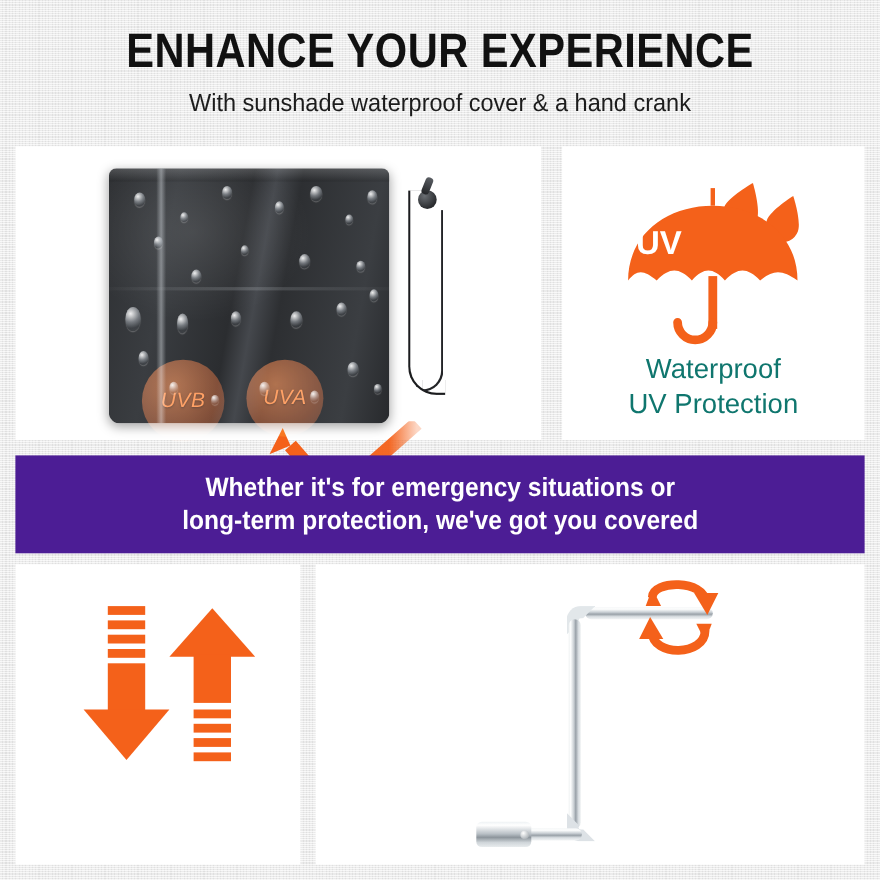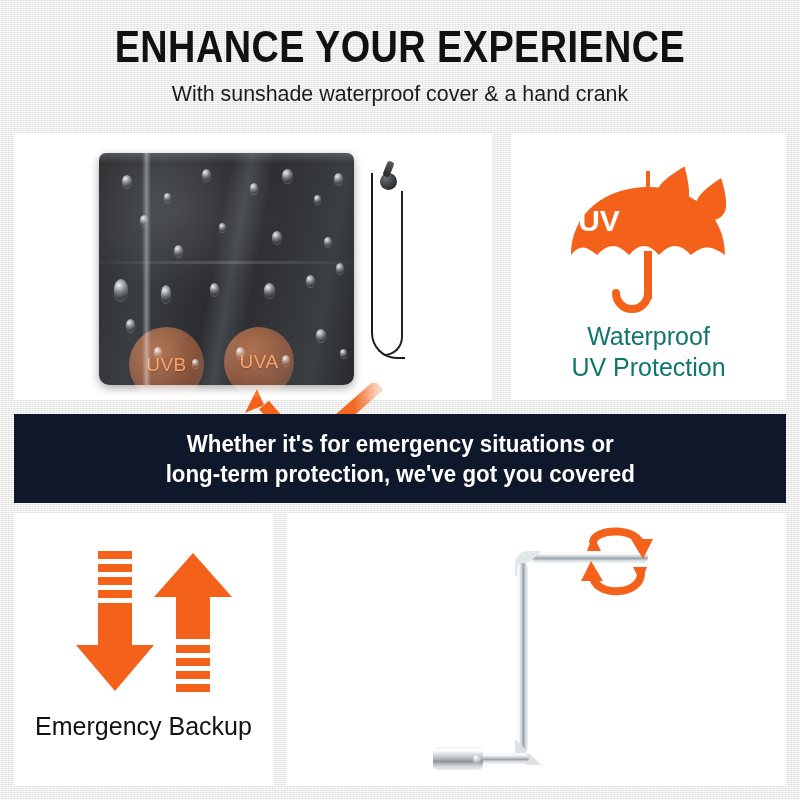--- a/index.html
+++ b/index.html
@@ -103,7 +103,7 @@
     color:#ff8a3d; font-size:19px; font-weight:400; letter-spacing:.5px;
     text-shadow:0 1px 2px rgba(0,0,0,.45);
   }
-  #uvb-circle { left:115px; top:194px; width:75px; height:75px; }
+  #uvb-circle { left:115px; top:194px; width:75px; height:75px;font-style:italic; }
   #uva-circle { left:210px; top:194px; width:70px; height:70px; }
 
   #zig { position:absolute; left:115px; top:250px; }

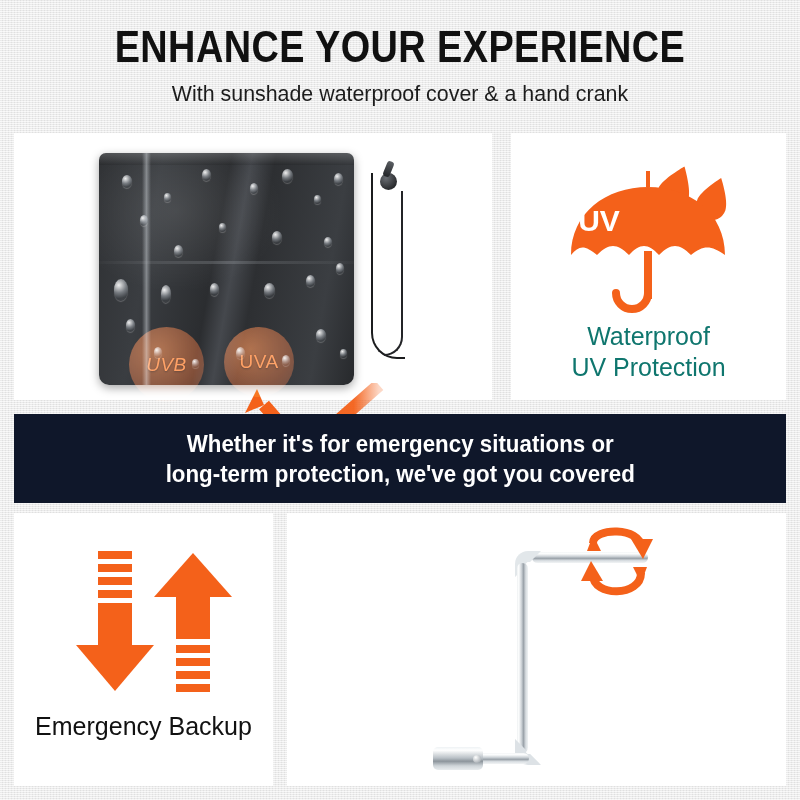--- a/index.html
+++ b/index.html
@@ -104,7 +104,7 @@
     text-shadow:0 1px 2px rgba(0,0,0,.45);
   }
   #uvb-circle { left:115px; top:194px; width:75px; height:75px;font-style:italic; }
-  #uva-circle { left:210px; top:194px; width:70px; height:70px; }
+  #uva-circle { left:210px; top:194px; width:70px; height:70px;font-style:italic; }
 
   #zig { position:absolute; left:115px; top:250px; }
 

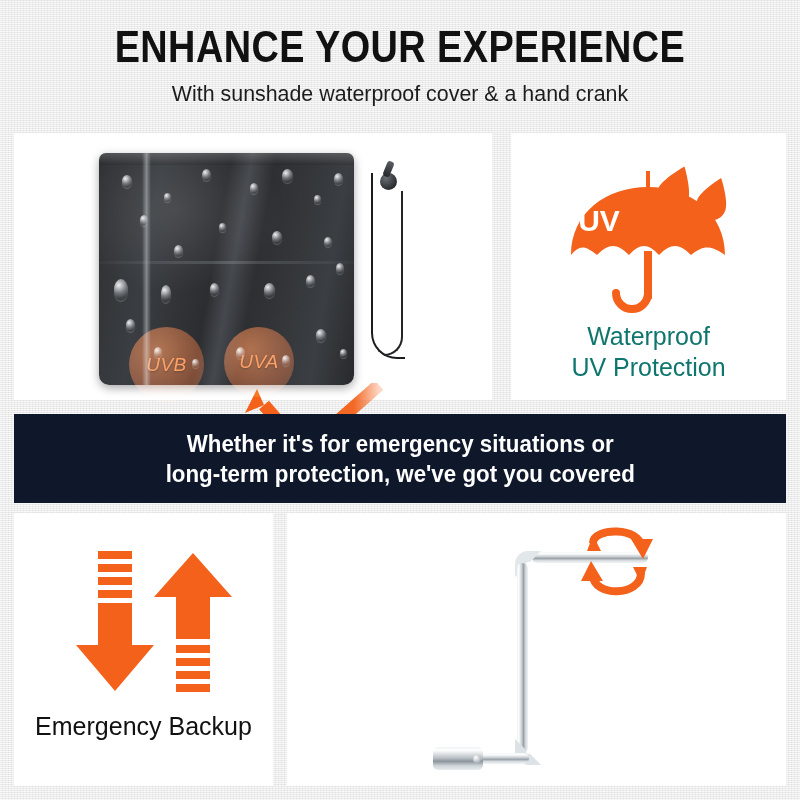--- a/index.html
+++ b/index.html
@@ -36,7 +36,7 @@
   
   #banner {
     position:absolute; left:14px; top:414px; width:772px; height:89px;
-    background:#0f172a; display:flex; align-items:center; justify-content:center;
+    background:#4c1d95; display:flex; align-items:center; justify-content:center;
   }
   #banner-text {
     color:#fff; font-weight:bold; font-size:24px; line-height:30px;

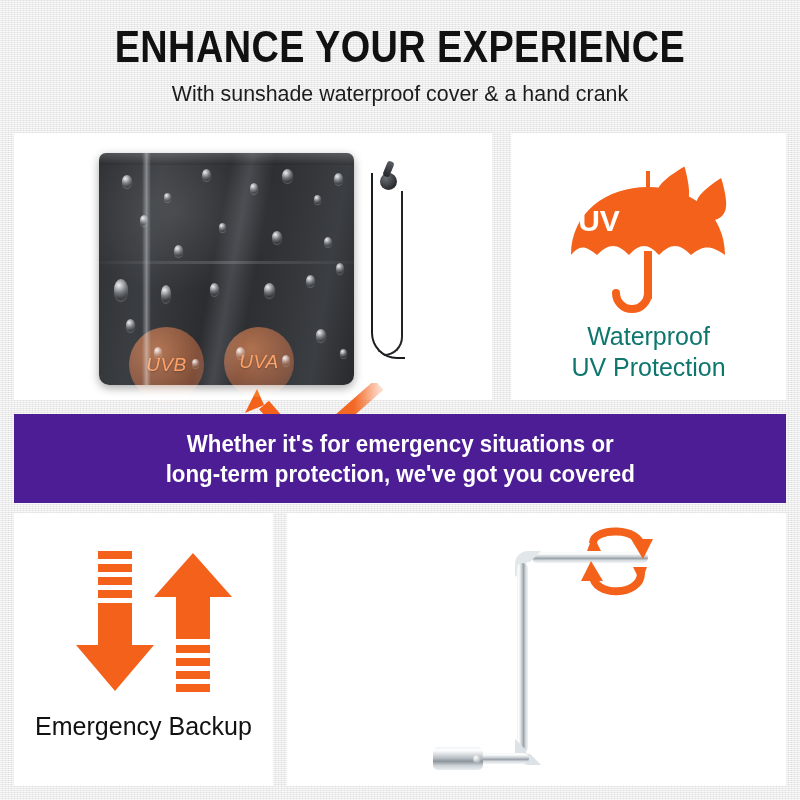--- a/index.html
+++ b/index.html
@@ -283,7 +283,6 @@
       </g>
     </svg>
   </div>
-  <div id="emg-caption">Emergency Backup</div>
 </div>
 
 <div class="panel" id="panel-crank">

